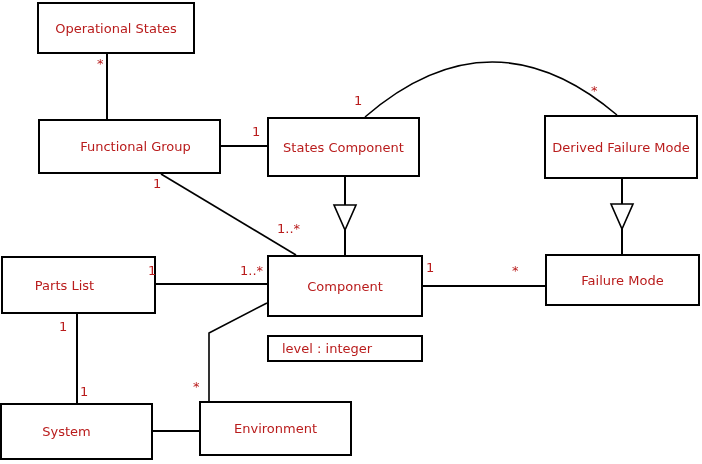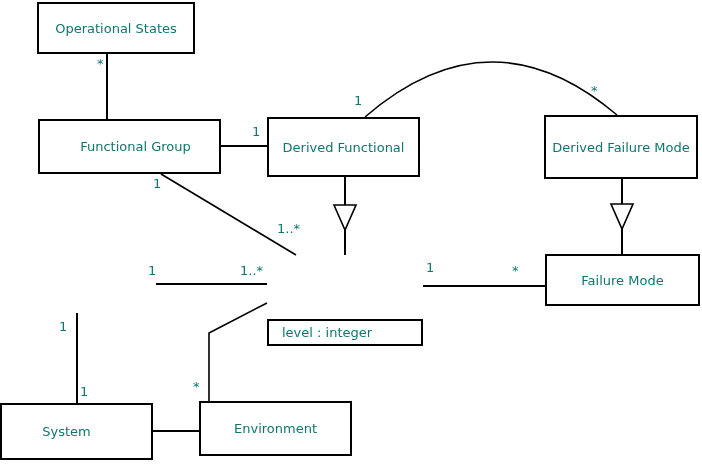--- a/index.html
+++ b/index.html
@@ -8,7 +8,7 @@
     width:702px;height:464px;
     background:#ffffff;
     font-family:"DejaVu Sans","Liberation Sans",sans-serif;
-    color:#0f766e;
+    color:#b91c1c;
     overflow:hidden;
     text-align:center;
   }

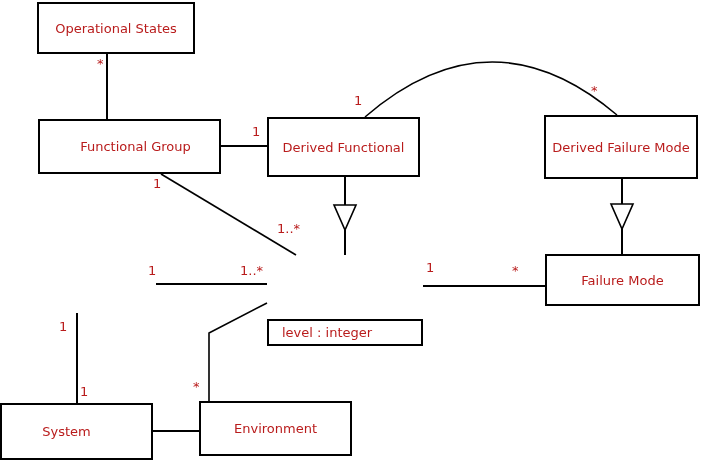--- a/index.html
+++ b/index.html
@@ -83,7 +83,7 @@
   </div>
 
   <div class="node" style="left:267px;top:117px;width:153px;height:60px">
-    <span>Derived Functional</span>
+    <span>States Component</span>
   </div>
 
   <div class="node" style="left:544px;top:115px;width:154px;height:64px">

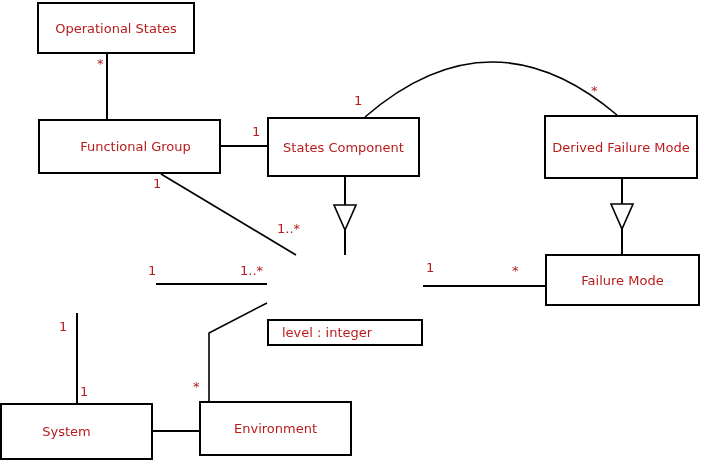--- a/index.html
+++ b/index.html
@@ -90,6 +90,9 @@
     <span>Derived Failure Mode</span>
   </div>
 
+  <div class="node" style="left:1px;top:256px;width:155px;height:58px;padding-right:28px">
+    <span>Parts List</span>
+  </div>
 
   <div class="node attr-box" style="left:267px;top:319px;width:156px;height:27px">
     <span>level : integer</span>

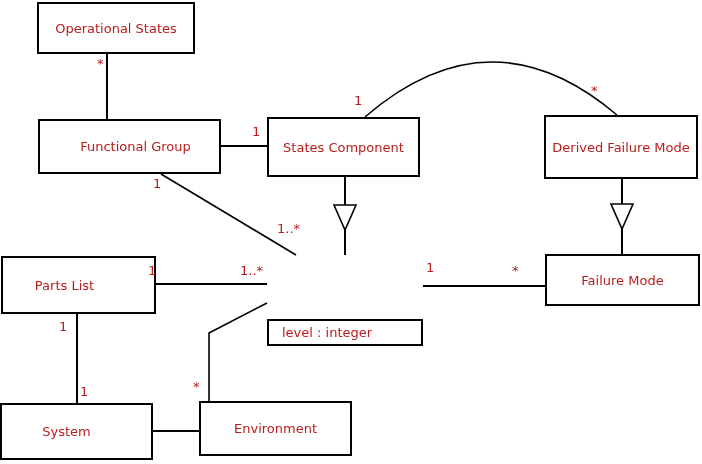--- a/index.html
+++ b/index.html
@@ -94,6 +94,9 @@
     <span>Parts List</span>
   </div>
 
+  <div class="node" style="left:267px;top:255px;width:156px;height:62px">
+    <span>Component</span>
+  </div>
   <div class="node attr-box" style="left:267px;top:319px;width:156px;height:27px">
     <span>level : integer</span>
   </div>

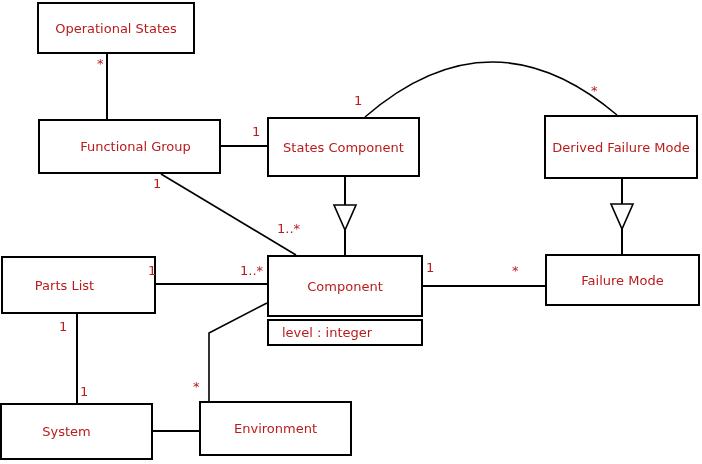--- a/index.html
+++ b/index.html
@@ -97,7 +97,7 @@
   <div class="node" style="left:267px;top:255px;width:156px;height:62px">
     <span>Component</span>
   </div>
-  <div class="node attr-box" style="left:267px;top:319px;width:156px;height:27px">
+  <div class="node attr-box" style="left:267px;top:335px;width:156px;height:27px">
     <span>level : integer</span>
   </div>
 

